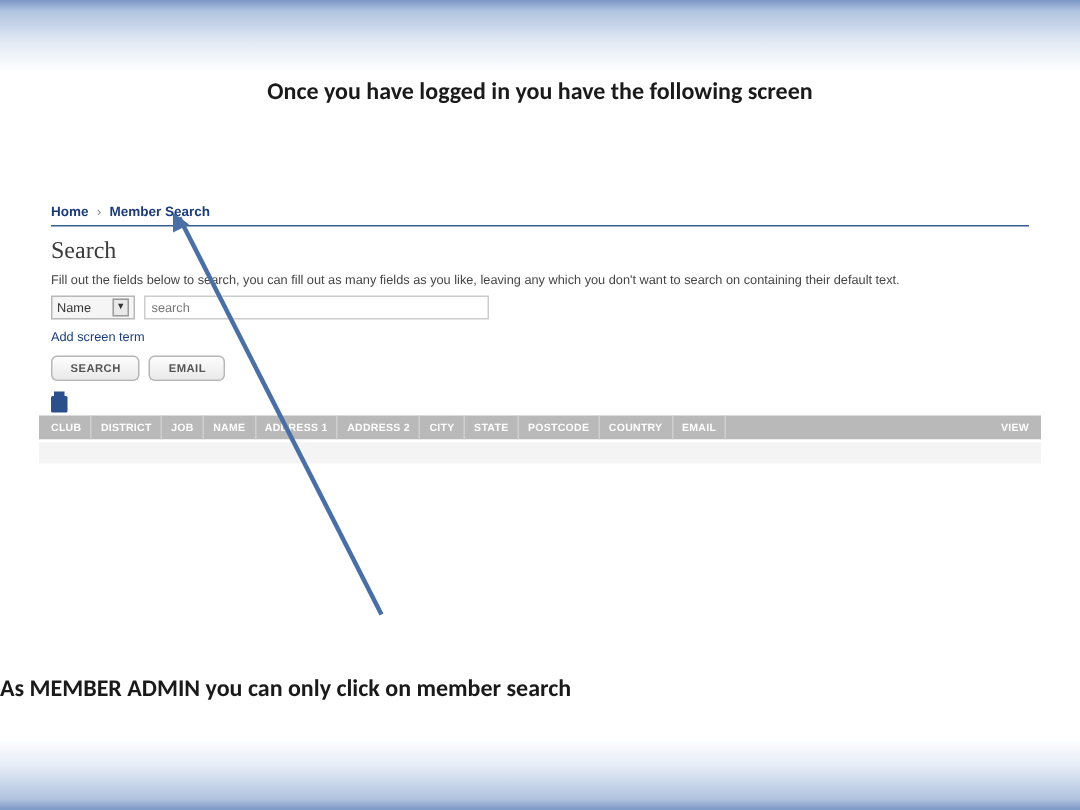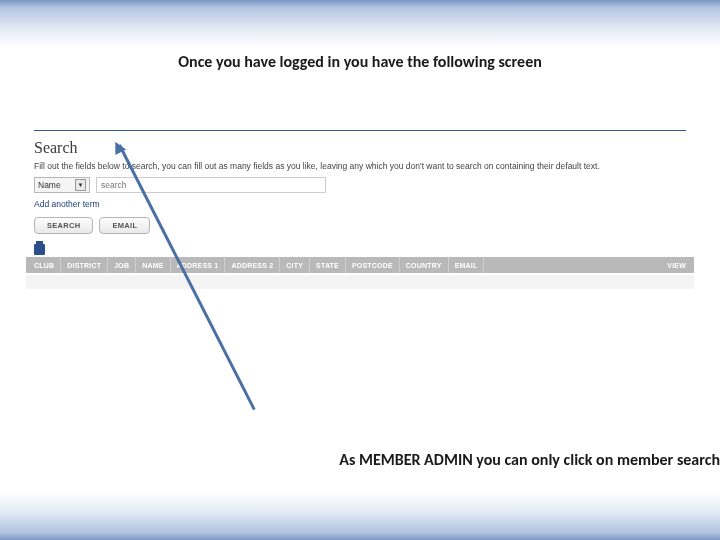--- a/index.html
+++ b/index.html
@@ -67,6 +67,11 @@
 
   <div class="shot">
 
+    <div class="breadcrumb">
+      <span>Home</span>
+      <span class="sep">›</span>
+      <span>Member Search</span>
+    </div>
     <div class="hr"></div>
 
     <div class="search-h">Search</div>

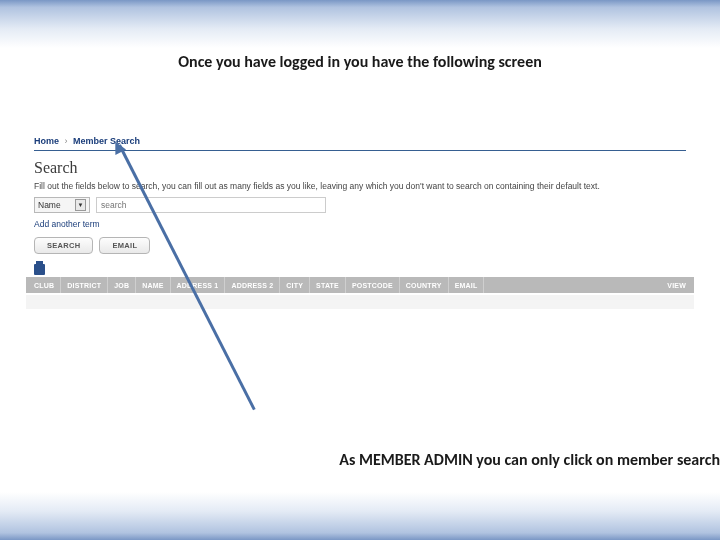--- a/index.html
+++ b/index.html
@@ -85,7 +85,7 @@
       <input class="txt" placeholder="search" style="">
     </div>
 
-    <div class="addterm">Add another term</div>
+    <div class="addterm">Add screen term</div>
 
     <div class="btn-row">
       <div class="btn">SEARCH</div>

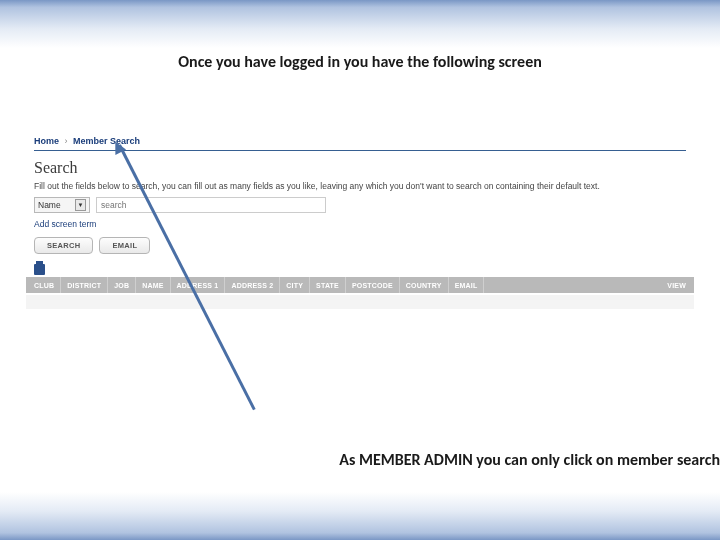--- a/index.html
+++ b/index.html
@@ -11,7 +11,7 @@
     background: linear-gradient(to top, #7a97c5 0%, #b0c3e0 15%, #e4ebf5 60%, #ffffff 100%); }
   .caption-top { position: absolute; top: 52px; left: 0; width: 100%; text-align: center;
     font-size: 16px; font-weight: 600; color: #1a1a1a; }
-  .caption-bottom { position: absolute; top: 450px; left: 0; width: 100%; text-align: right;
+  .caption-bottom { position: absolute; top: 450px; left: 0; width: 100%; text-align: left;
     font-size: 16px; font-weight: 600; color: #1a1a1a; }
   .shot { position: absolute; top: 130px; left: 26px; width: 668px; height: 260px;
     background: #ffffff; font-family: Arial, Helvetica, sans-serif; font-size: 9px; color: #333;

